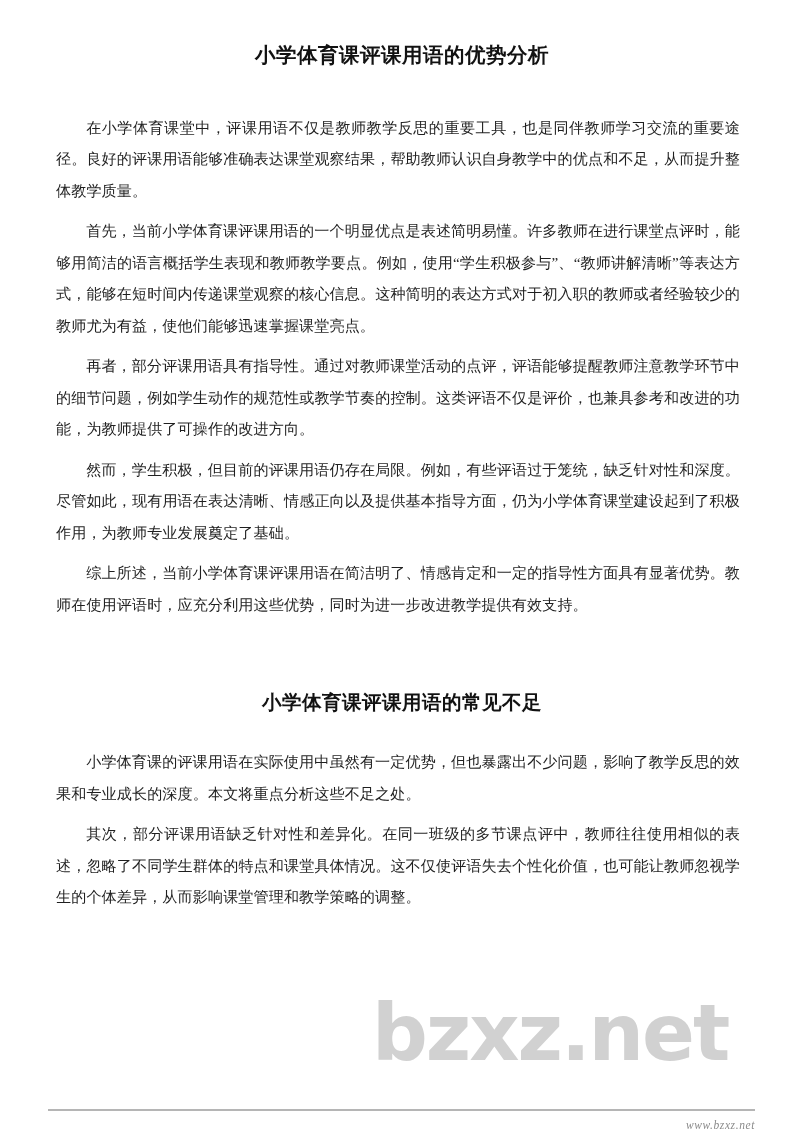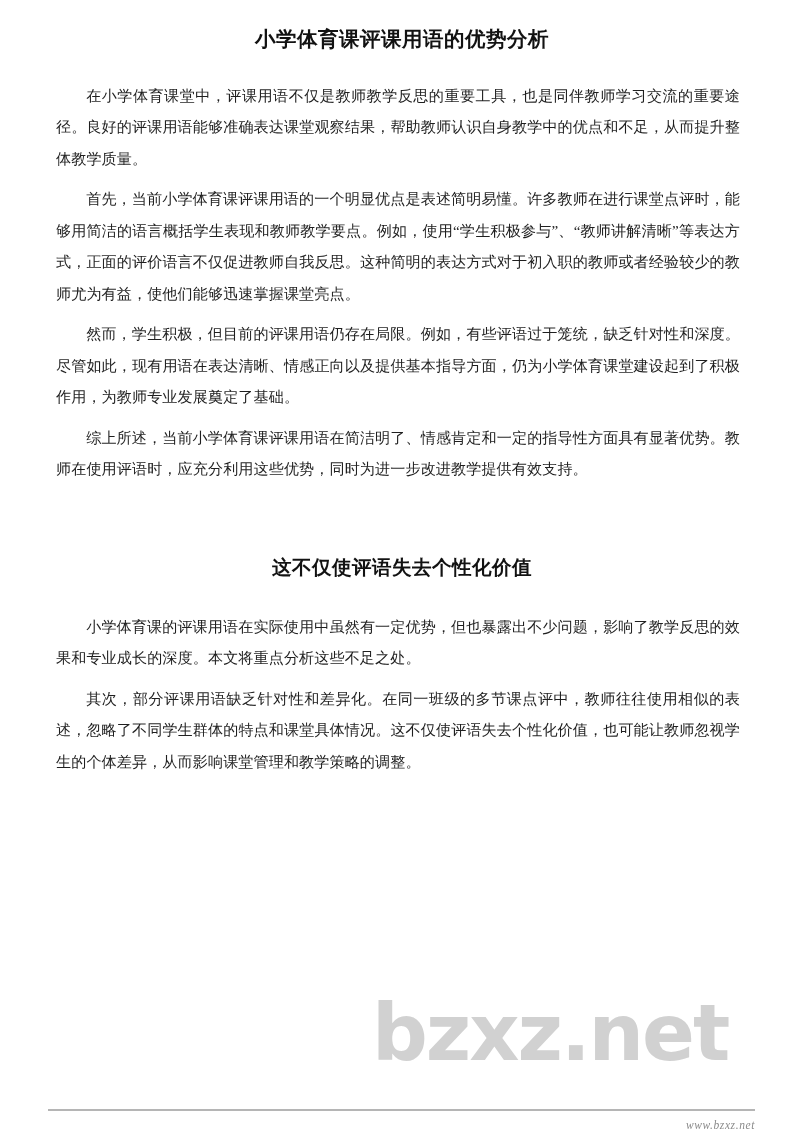--- a/index.html
+++ b/index.html
@@ -56,7 +56,7 @@
     text-align: center;
     letter-spacing: 0.5px;
     color: #121212;
-    margin: 0;
+    margin: 16px;
     padding-top: 26px;
     padding-bottom: 0;
     line-height: 1.3;

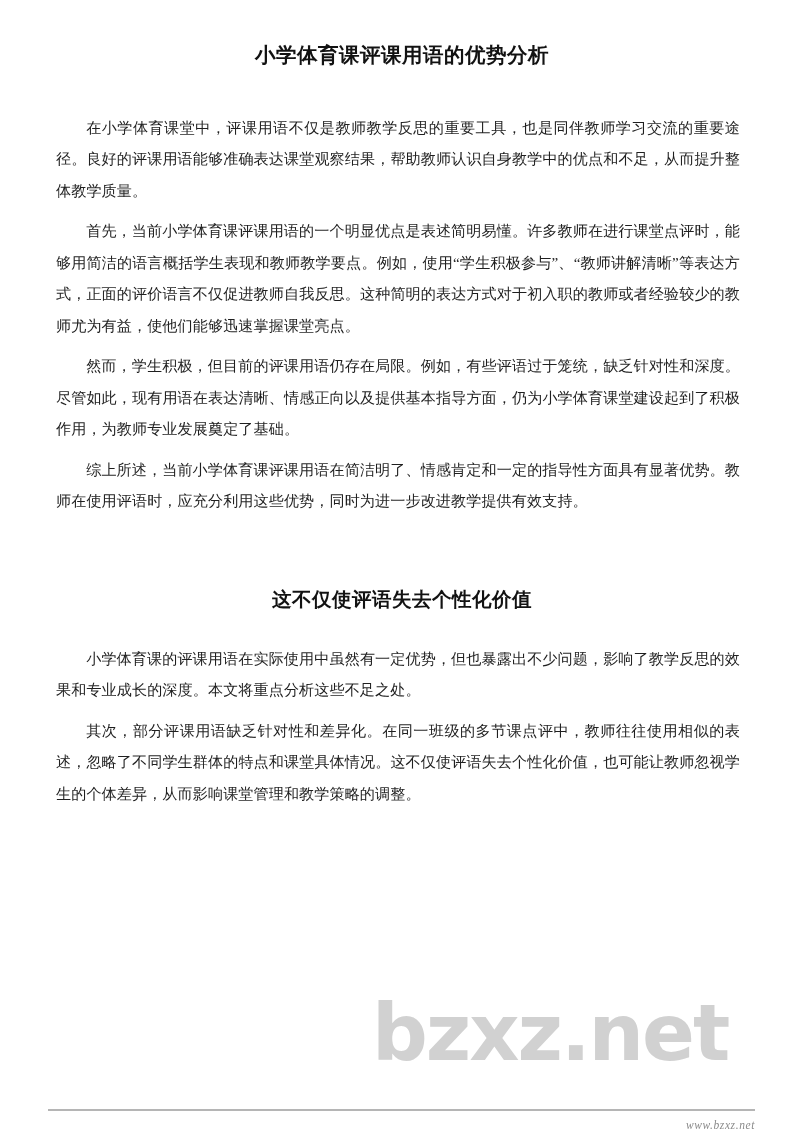--- a/index.html
+++ b/index.html
@@ -130,7 +130,7 @@
     <div class="spacer-after-title1"></div>
 
     <p class="para">在小学体育课堂中，评课用语不仅是教师教学反思的重要工具，也是同伴教师学习交流的重要途径。良好的评课用语能够准确表达课堂观察结果，帮助教师认识自身教学中的优点和不足，从而提升整体教学质量。</p>
-    <p class="para">首先，当前小学体育课评课用语的一个明显优点是表述简明易懂。许多教师在进行课堂点评时，能够用简洁的语言概括学生表现和教师教学要点。例如，使用“学生积极参与”、“教师讲解清晰”等表达方式，正面的评价语言不仅促进教师自我反思。这种简明的表达方式对于初入职的教师或者经验较少的教师尤为有益，使他们能够迅速掌握课堂亮点。</p>
+    <p class="para">首先，当前小学体育课评课用语的一个明显优点是表述简明易懂。许多教师在进行课堂点评时，能够用简洁的语言概括学生表现和教师教学要点。例如，使用“学生积极参与”、“教师讲解清晰”等表达方式，能够在短时间内传递课堂观察的核心信息。这种简明的表达方式对于初入职的教师或者经验较少的教师尤为有益，使他们能够迅速掌握课堂亮点。</p>
     <p class="para">然而，学生积极，但目前的评课用语仍存在局限。例如，有些评语过于笼统，缺乏针对性和深度。尽管如此，现有用语在表达清晰、情感正向以及提供基本指导方面，仍为小学体育课堂建设起到了积极作用，为教师专业发展奠定了基础。</p>
     <p class="para">综上所述，当前小学体育课评课用语在简洁明了、情感肯定和一定的指导性方面具有显著优势。教师在使用评语时，应充分利用这些优势，同时为进一步改进教学提供有效支持。</p>
 

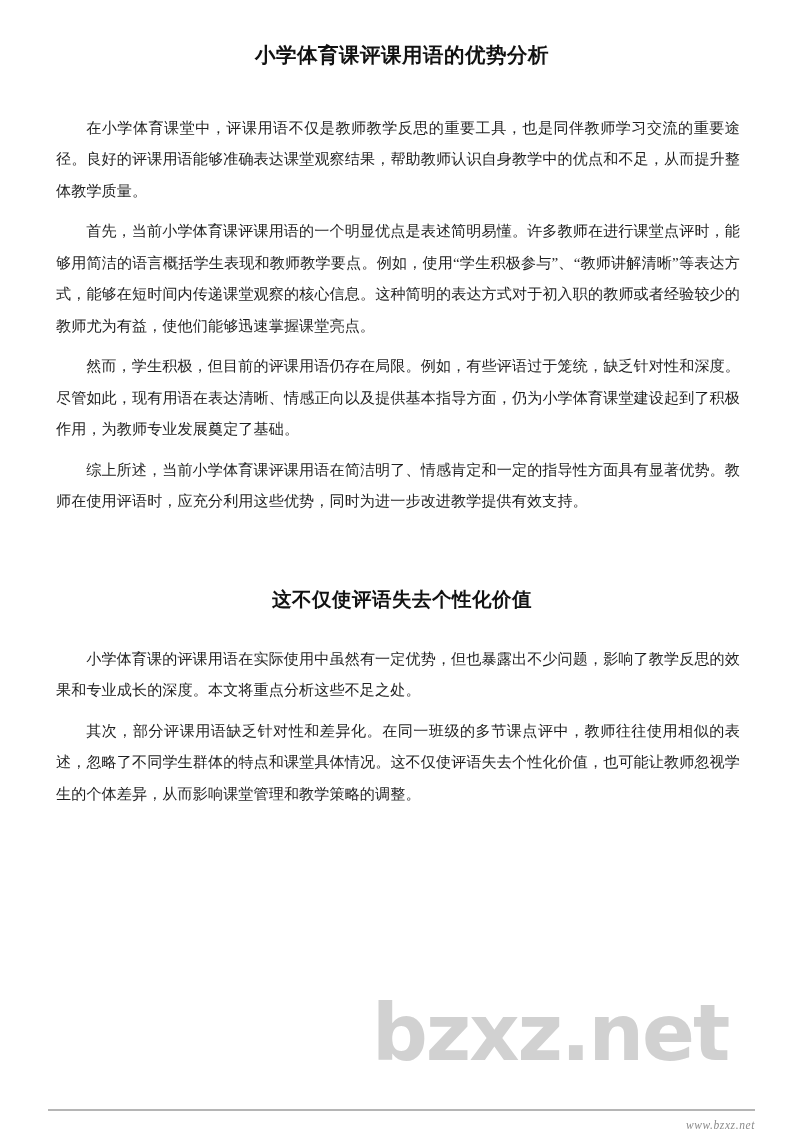--- a/index.html
+++ b/index.html
@@ -131,6 +131,7 @@
 
     <p class="para">在小学体育课堂中，评课用语不仅是教师教学反思的重要工具，也是同伴教师学习交流的重要途径。良好的评课用语能够准确表达课堂观察结果，帮助教师认识自身教学中的优点和不足，从而提升整体教学质量。</p>
     <p class="para">首先，当前小学体育课评课用语的一个明显优点是表述简明易懂。许多教师在进行课堂点评时，能够用简洁的语言概括学生表现和教师教学要点。例如，使用“学生积极参与”、“教师讲解清晰”等表达方式，能够在短时间内传递课堂观察的核心信息。这种简明的表达方式对于初入职的教师或者经验较少的教师尤为有益，使他们能够迅速掌握课堂亮点。</p>
+    <p class="para">再者，部分评课用语具有指导性。通过对教师课堂活动的点评，评语能够提醒教师注意教学环节中的细节问题，例如学生动作的规范性或教学节奏的控制。这类评语不仅是评价，也兼具参考和改进的功能，为教师提供了可操作的改进方向。</p>
     <p class="para">然而，学生积极，但目前的评课用语仍存在局限。例如，有些评语过于笼统，缺乏针对性和深度。尽管如此，现有用语在表达清晰、情感正向以及提供基本指导方面，仍为小学体育课堂建设起到了积极作用，为教师专业发展奠定了基础。</p>
     <p class="para">综上所述，当前小学体育课评课用语在简洁明了、情感肯定和一定的指导性方面具有显著优势。教师在使用评语时，应充分利用这些优势，同时为进一步改进教学提供有效支持。</p>
 

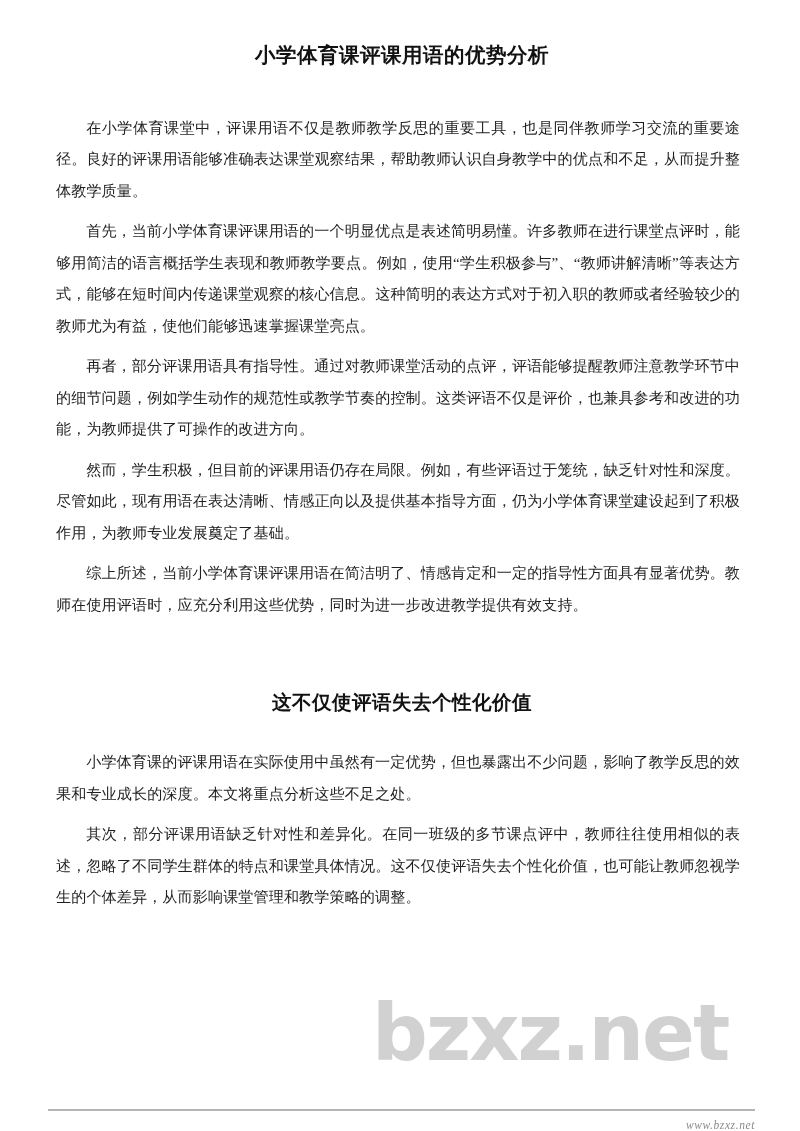--- a/index.html
+++ b/index.html
@@ -137,7 +137,7 @@
 
     <div class="spacer-before-section2"></div>
 
-    <h2 class="section-title">这不仅使评语失去个性化价值</h2>
+    <h2 class="section-title">小学体育课评课用语的常见不足</h2>
     <div class="spacer-after-title2"></div>
 
     <p class="para">小学体育课的评课用语在实际使用中虽然有一定优势，但也暴露出不少问题，影响了教学反思的效果和专业成长的深度。本文将重点分析这些不足之处。</p>

